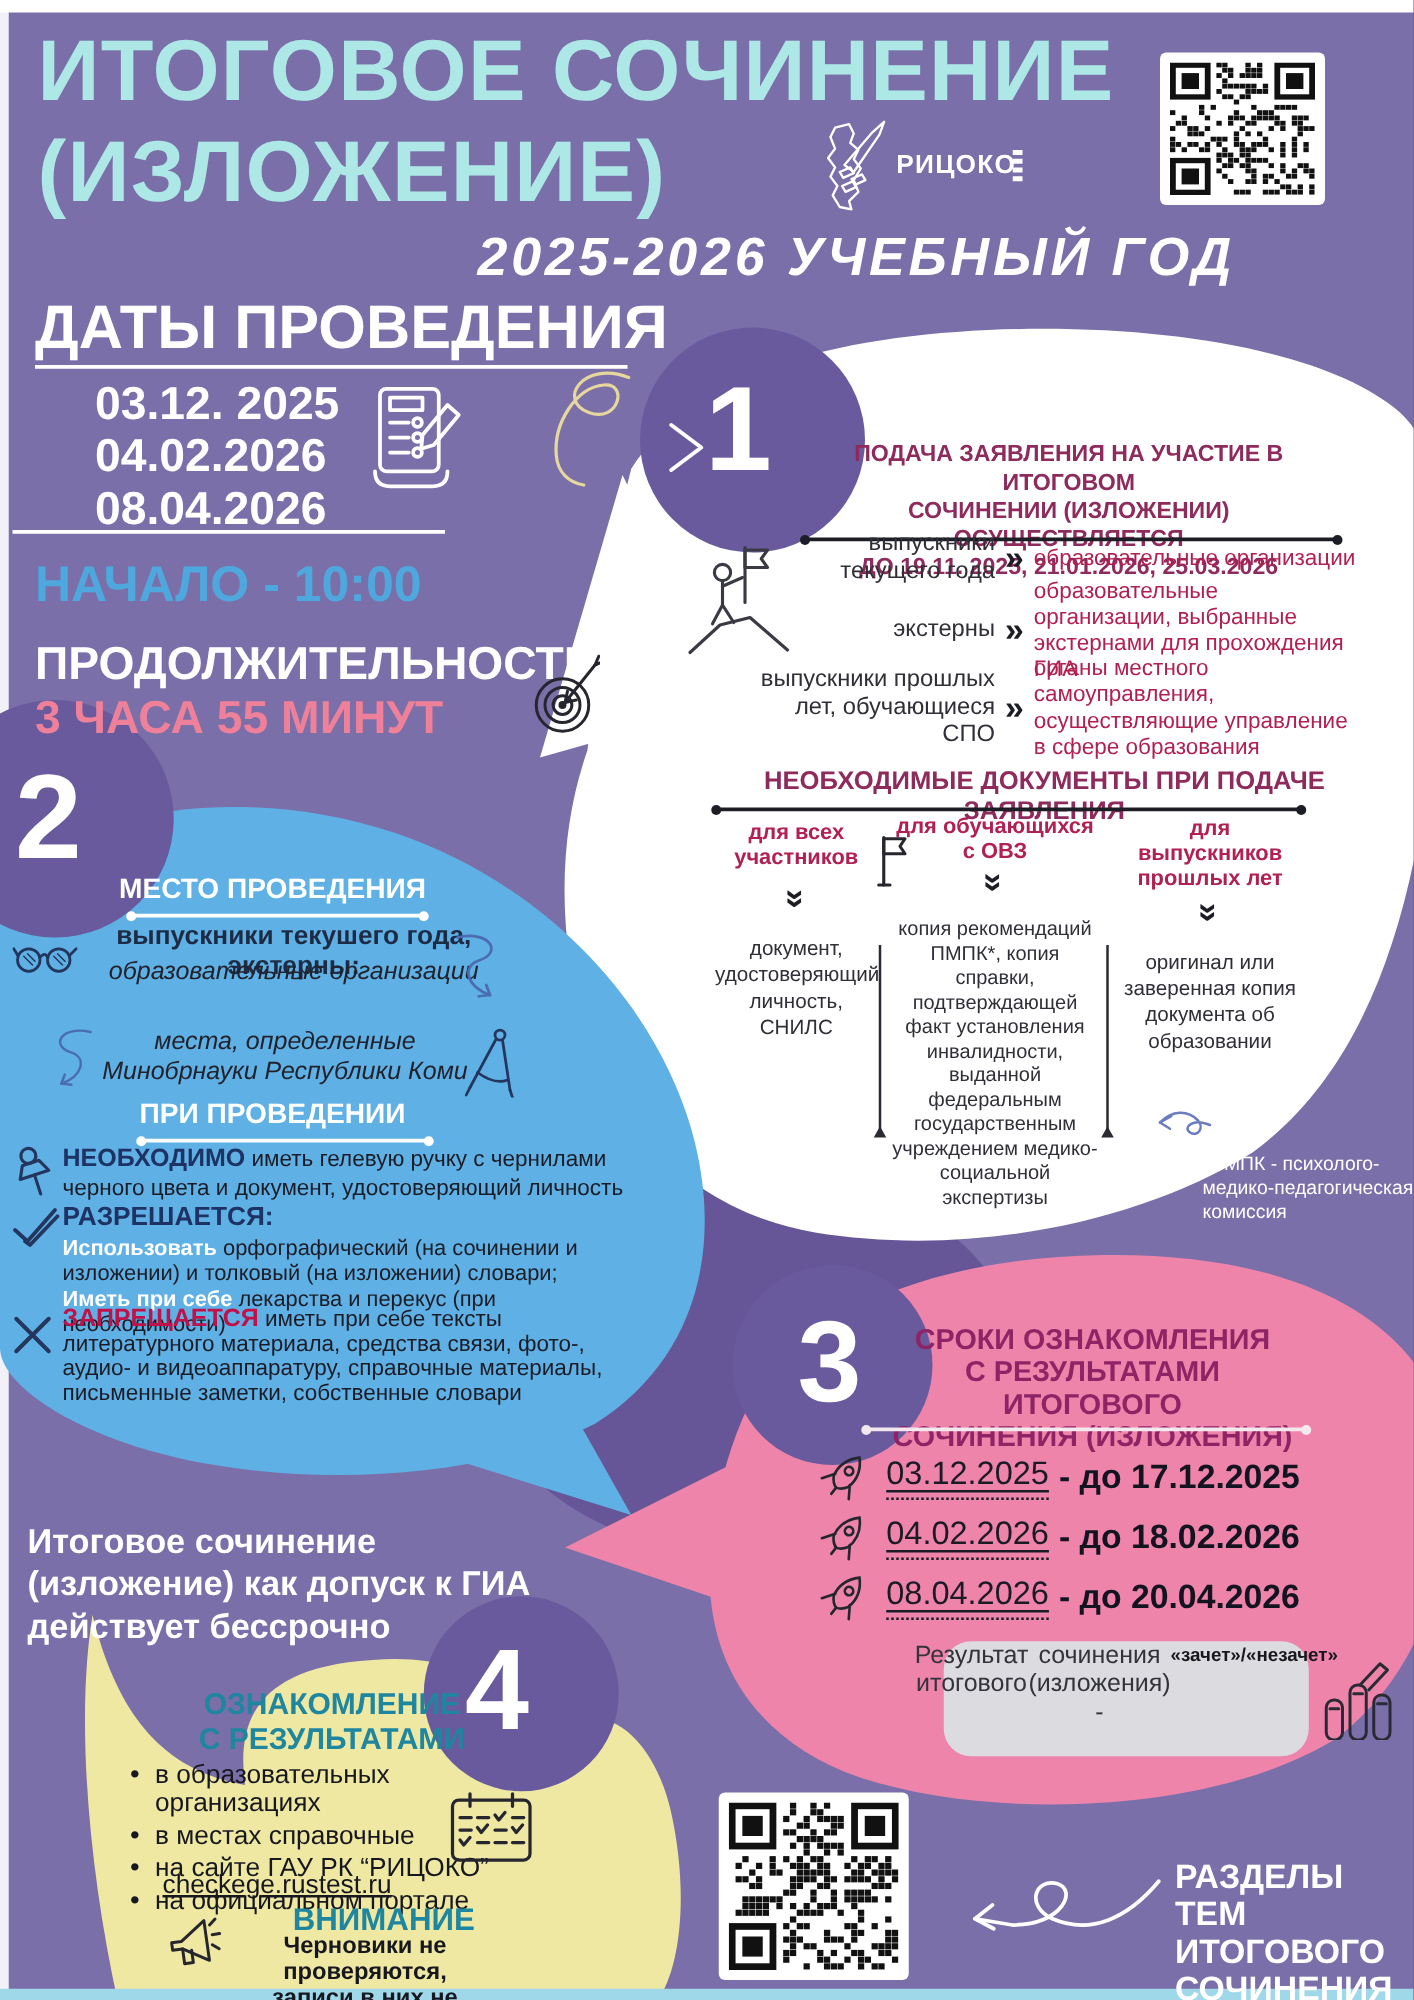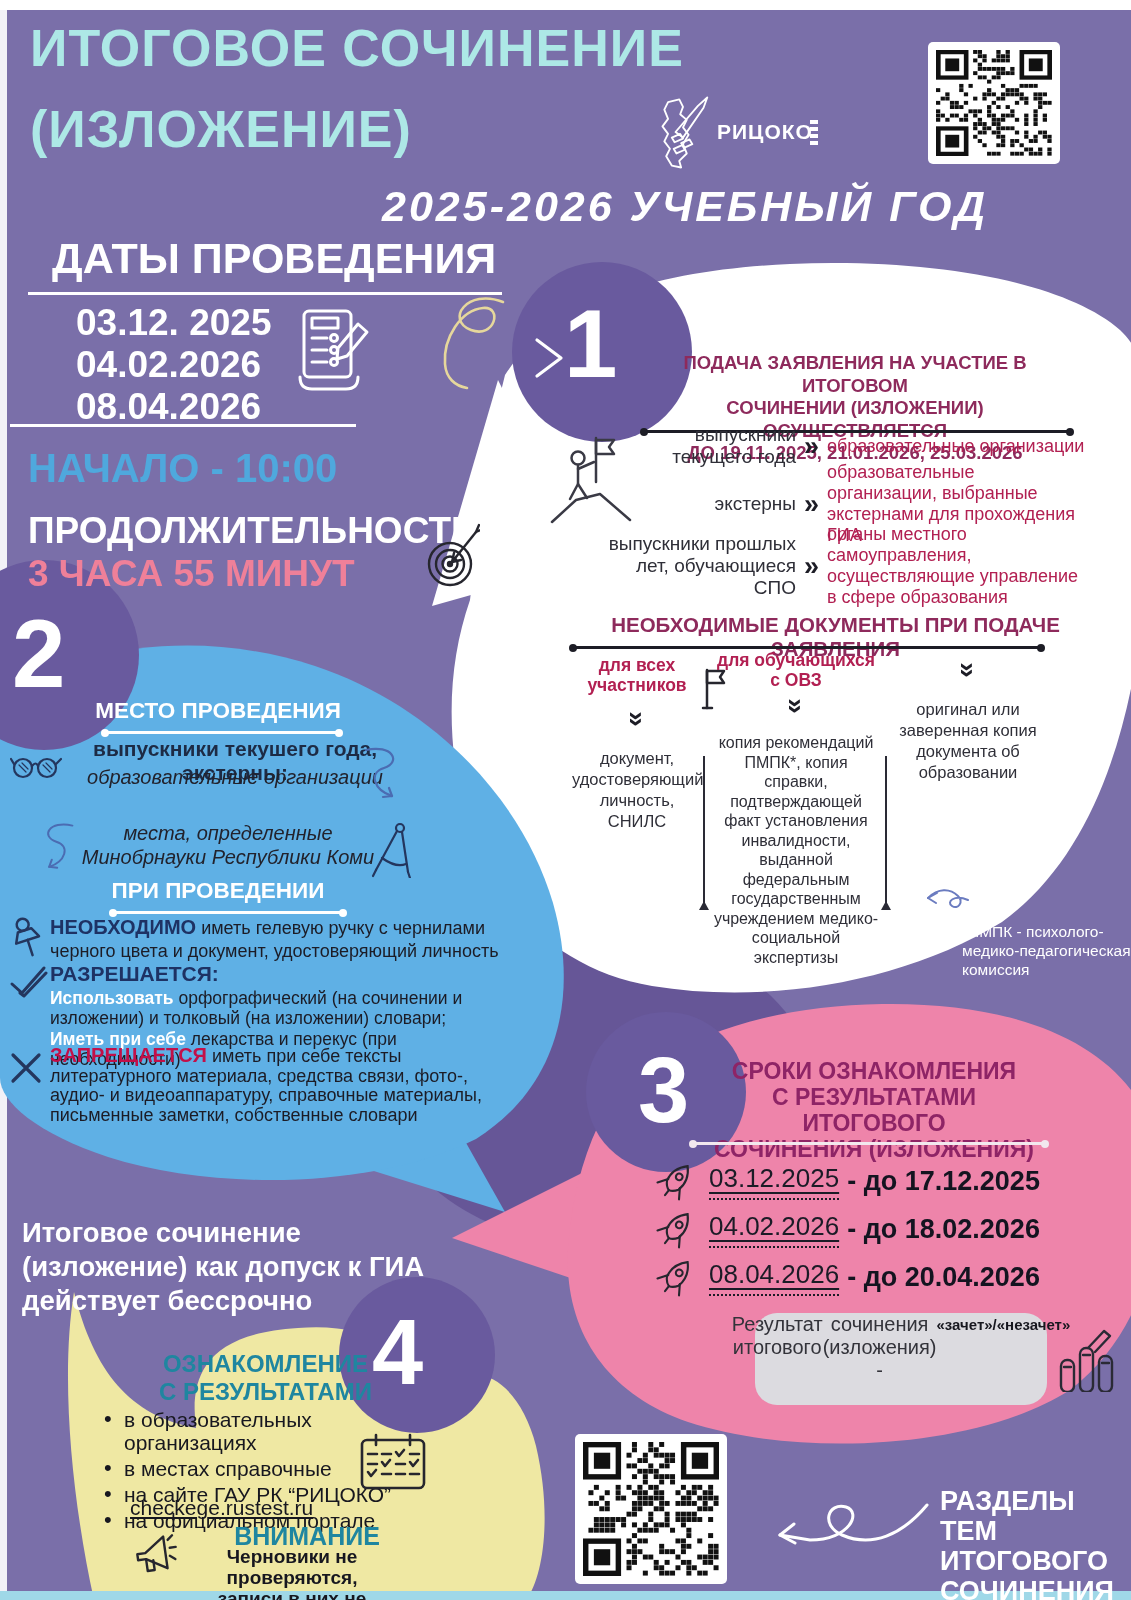--- a/index.html
+++ b/index.html
@@ -8,7 +8,7 @@
   #bg{position:absolute;inset:0;z-index:0;}
   .abs{position:absolute;z-index:2;}
   .num{font-weight:800;color:#fff;line-height:1;z-index:2;}
-  .t-main{font-weight:800;color:#ade8e6;font-size:52px;line-height:1;letter-spacing:1px;}
+  .t-main{font-weight:800;color:#ade8e6;font-size:69px;line-height:1;letter-spacing:1px;}
   .wh{color:#fff;}
   .dotline{position:absolute;height:3px;border-radius:2px;z-index:2;}
   .dotline::before,.dotline::after{content:"";position:absolute;top:-2px;width:8px;height:8px;border-radius:50%;background:inherit;}

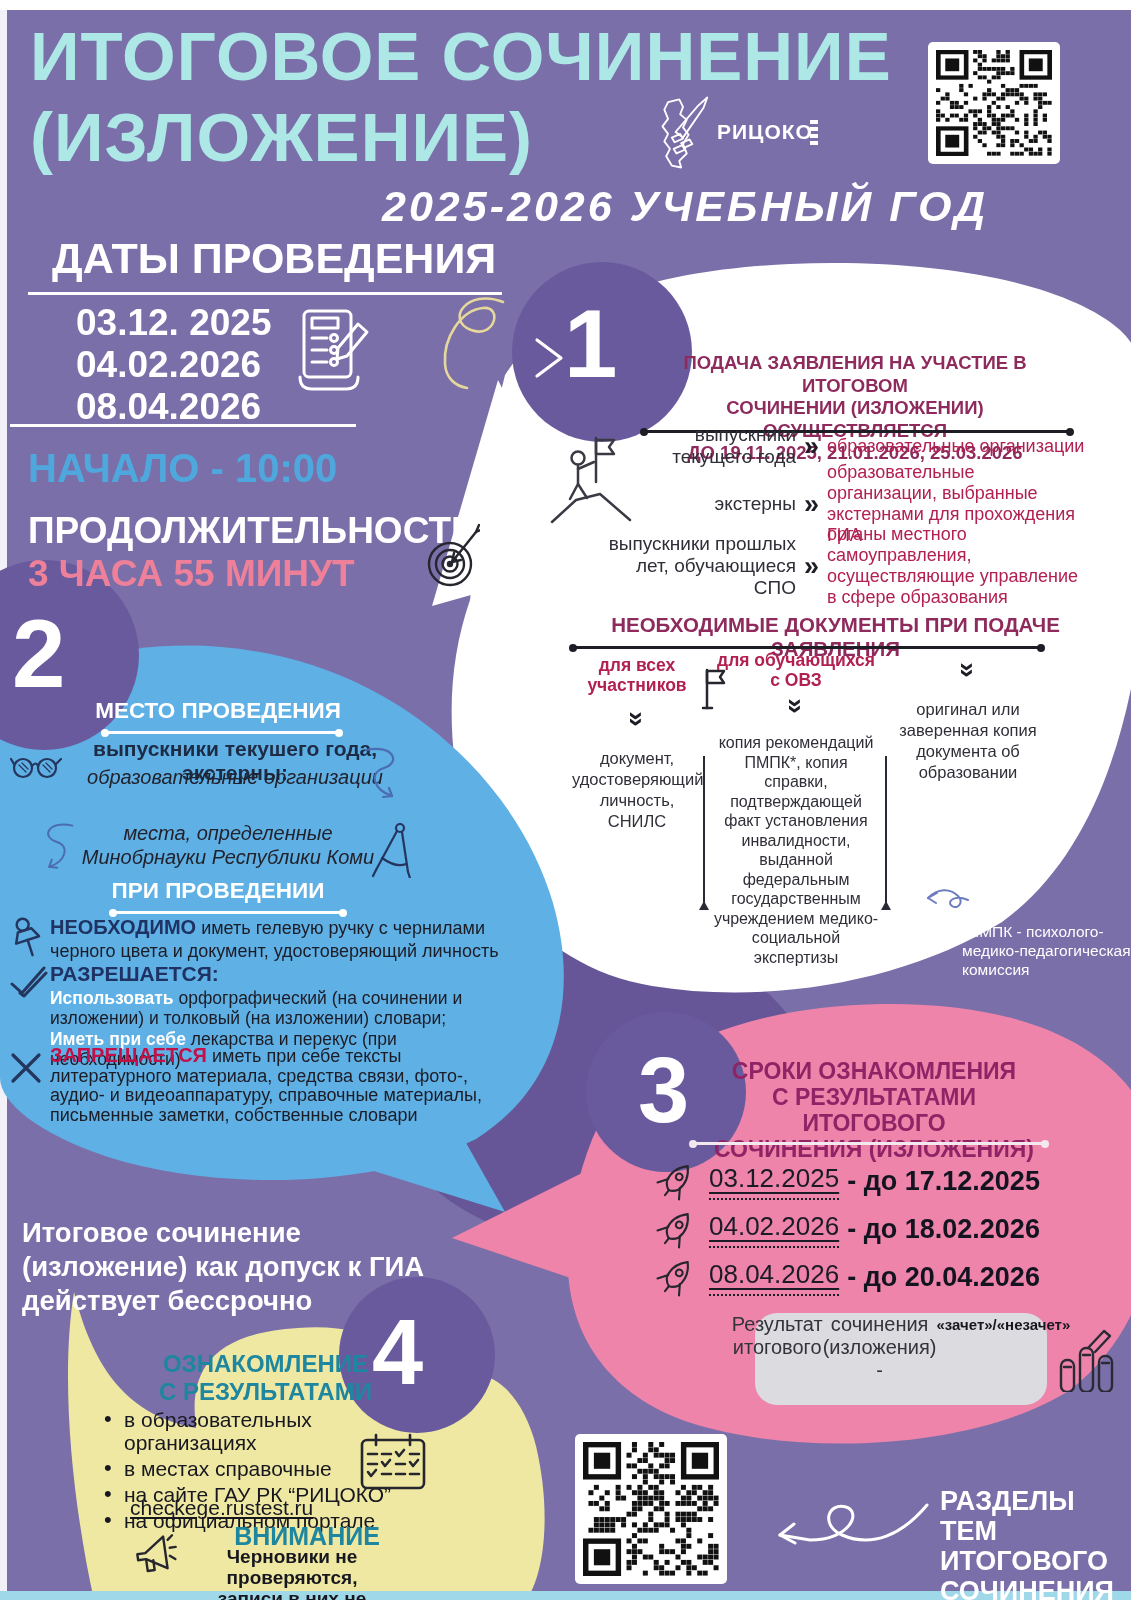--- a/index.html
+++ b/index.html
@@ -294,7 +294,7 @@
 
   <div class="abs wh" style="left:382px;top:182px;font-size:43px;font-weight:700;font-style:italic;letter-spacing:3px;">2025-2026 УЧЕБНЫЙ ГОД</div>
 
-  <div class="abs wh" style="left:28px;top:234px;font-size:43px;font-weight:700;margin-left:24px;">ДАТЫ ПРОВЕДЕНИЯ</div>
+  <div class="abs wh" style="left:28px;top:234px;font-size:49px;font-weight:700;">ДАТЫ ПРОВЕДЕНИЯ</div>
   <div class="abs" style="left:28px;top:292px;width:474px;height:3px;background:#fff;"></div>
 
   <div class="abs wh" style="left:76px;top:302px;font-size:37px;font-weight:800;line-height:42px;">

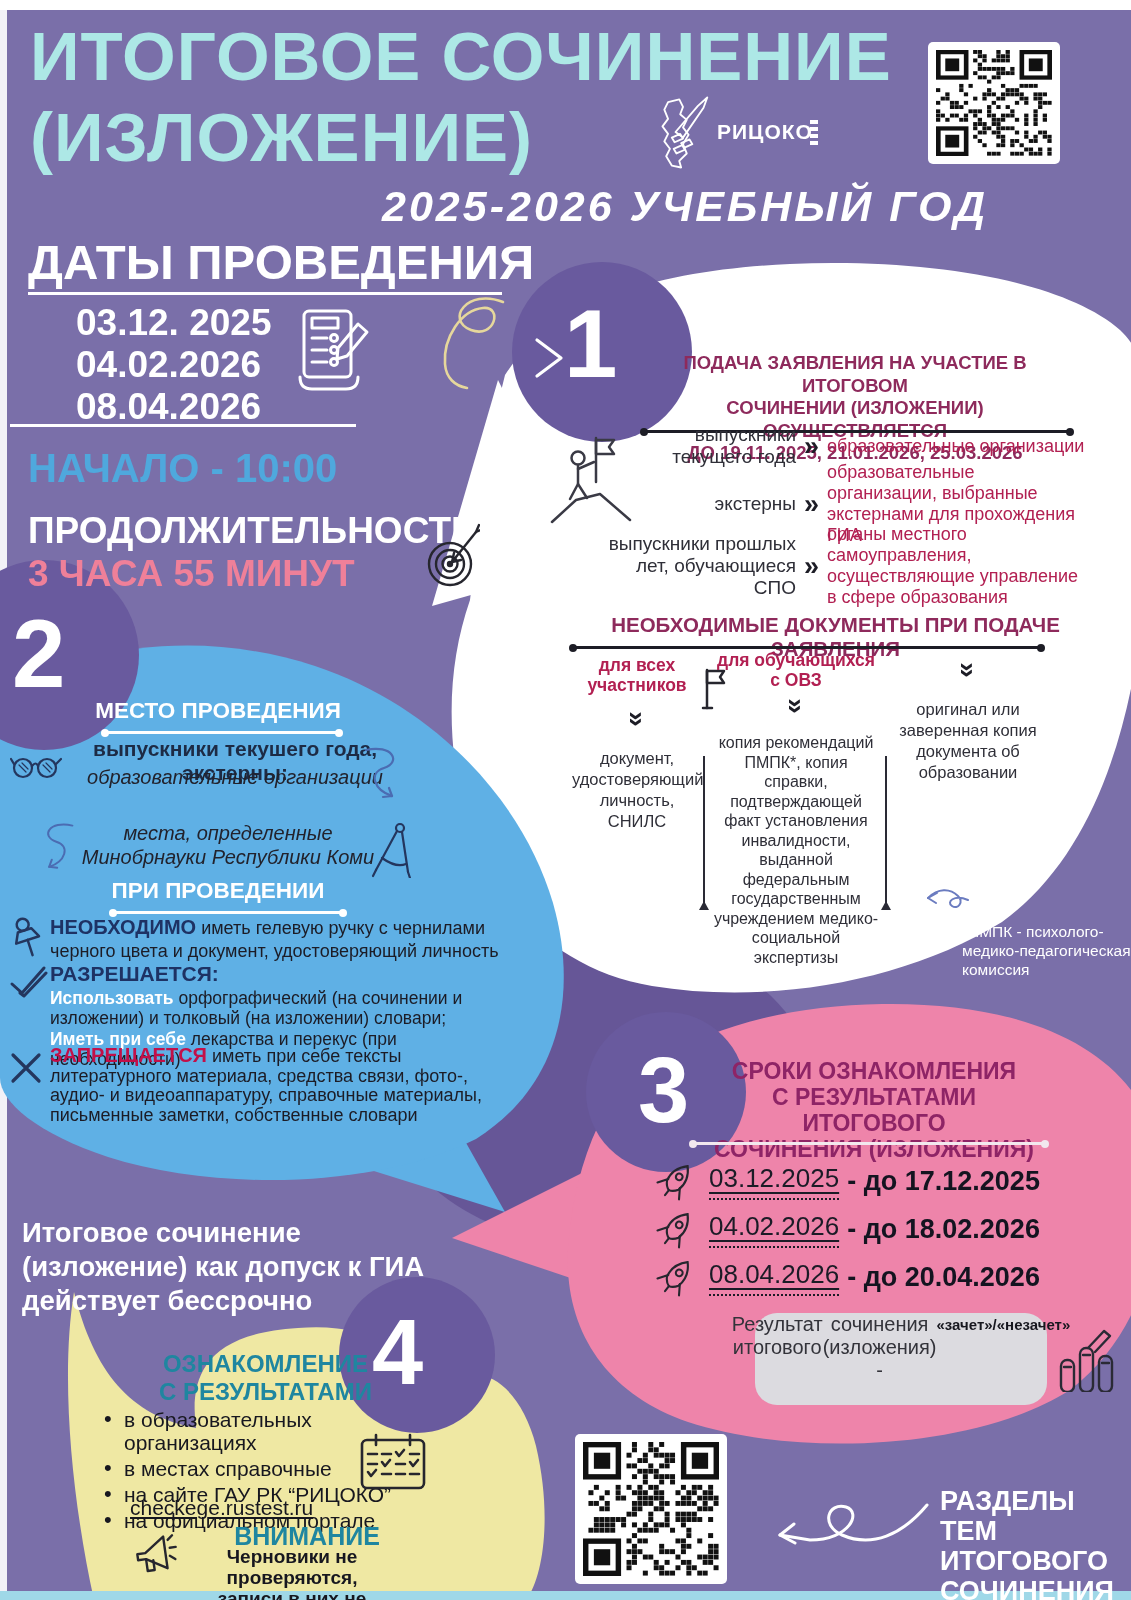--- a/index.html
+++ b/index.html
@@ -398,6 +398,7 @@
     <div class="colbody" style="margin-top:14px;font-size:16px;line-height:19.5px;">копия рекомендаций ПМПК*, копия справки, подтверждающей факт установления инвалидности, выданной федеральным государственным учреждением медико-социальной экспертизы</div>
   </div>
   <div class="abs" style="left:892px;top:652px;width:152px;text-align:center;">
+    <div class="colhead">для выпускников прошлых лет</div>
     <div style="margin-top:8px;"><span class="chev-down">»</span></div>
     <div class="colbody" style="margin-top:16px;font-size:16.5px;line-height:21px;">оригинал или заверенная копия документа об образовании</div>
   </div>

